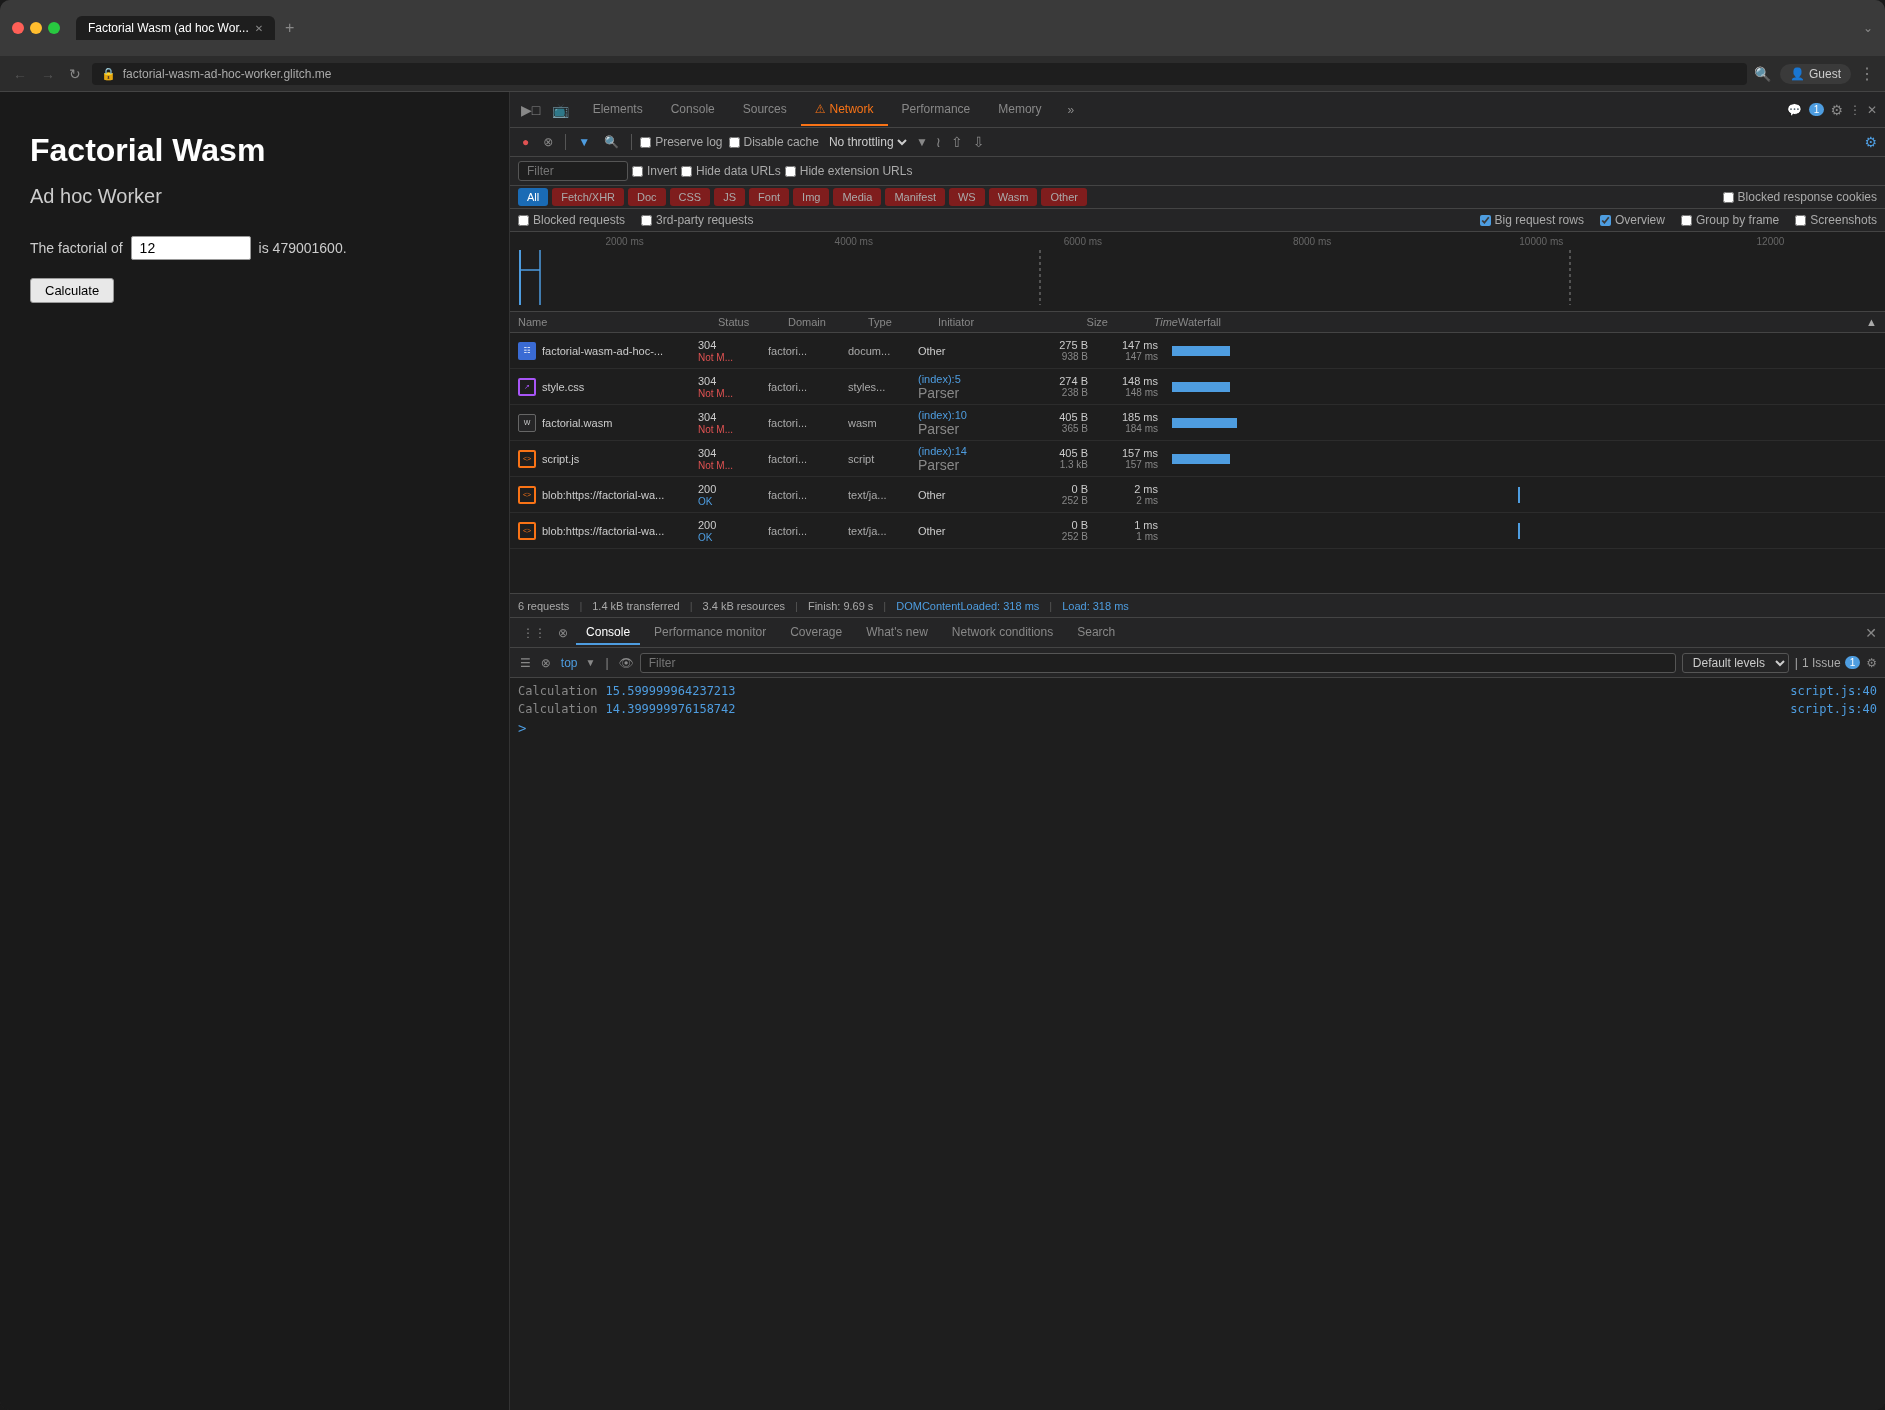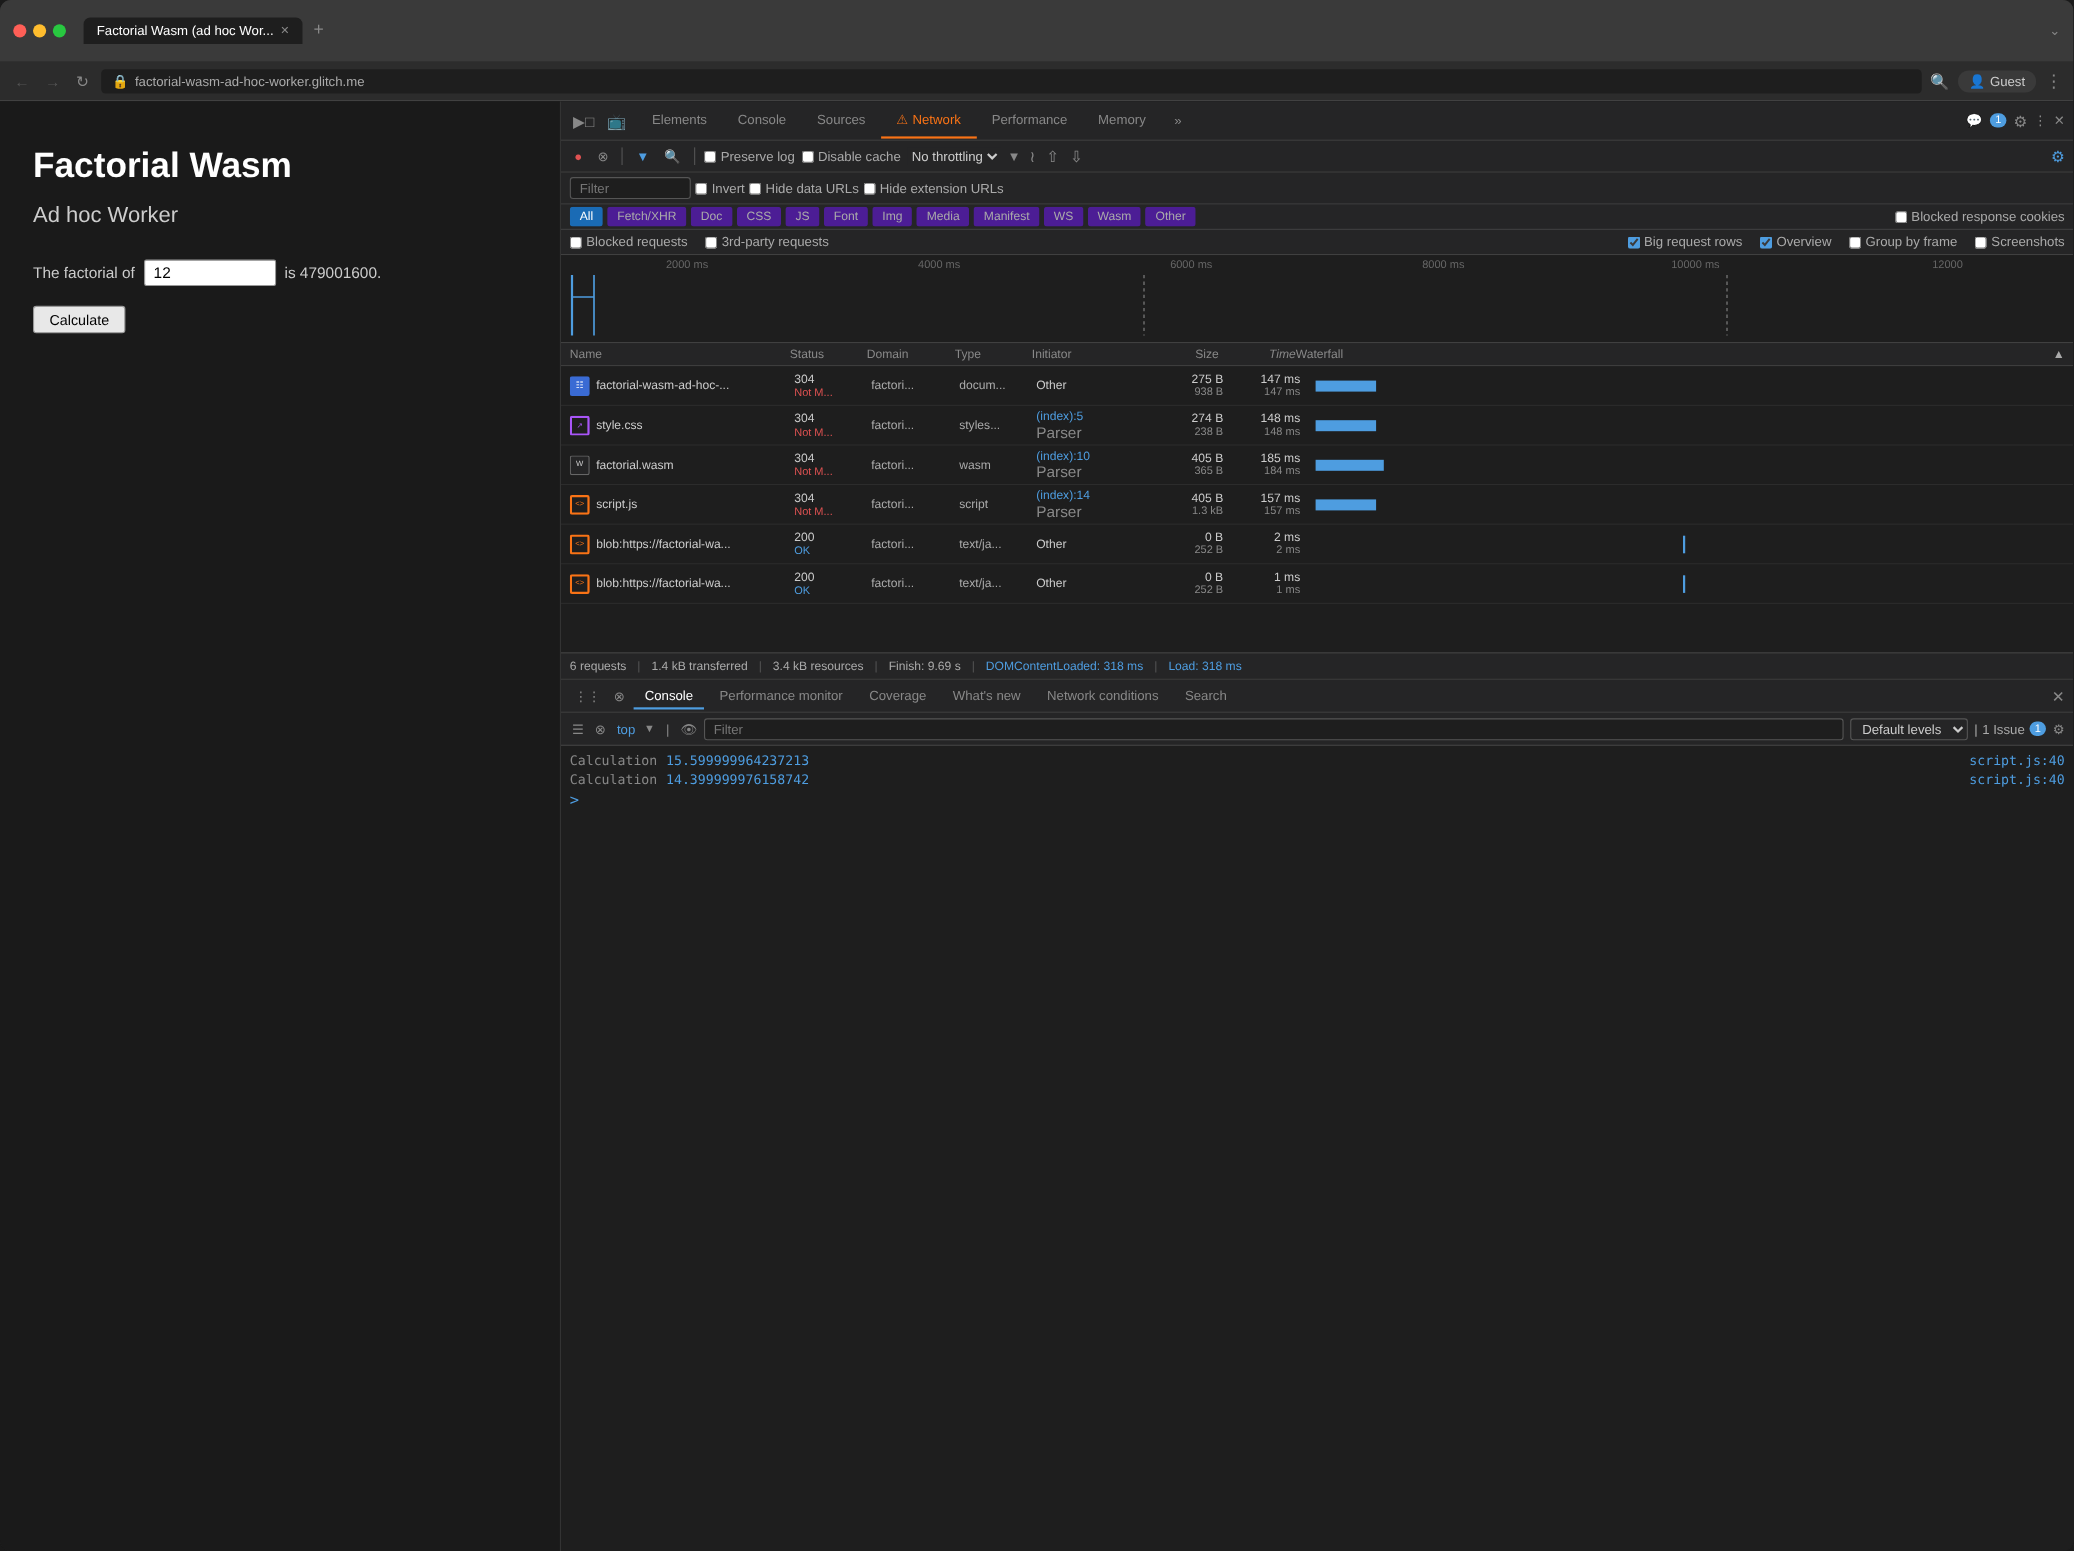--- a/index.html
+++ b/index.html
@@ -59,7 +59,7 @@
 
     
     .filter-bar { display: flex; align-items: center; padding: 4px 8px; border-bottom: 1px solid #444; background: #252526; gap: 4px; flex-wrap: wrap; }
-    .filter-chip { padding: 2px 8px; border-radius: 3px; font-size: 11px; cursor: pointer; background: #4c1d95; color: #aaa; border: 1px solid transparent; }
+    .filter-chip { padding: 2px 8px; border-radius: 3px; font-size: 11px; cursor: pointer; background: #7f1d1d; color: #aaa; border: 1px solid transparent; }
     .filter-chip.active { background: #1a6bb5; color: #fff; }
     .filter-input2 { background: #1e1e1e; border: 1px solid #555; color: #ccc; padding: 2px 8px; border-radius: 3px; font-size: 12px; width: 110px; }
     .filter-cb-label { display: flex; align-items: center; gap: 4px; color: #aaa; font-size: 12px; cursor: pointer; margin-left: auto; }

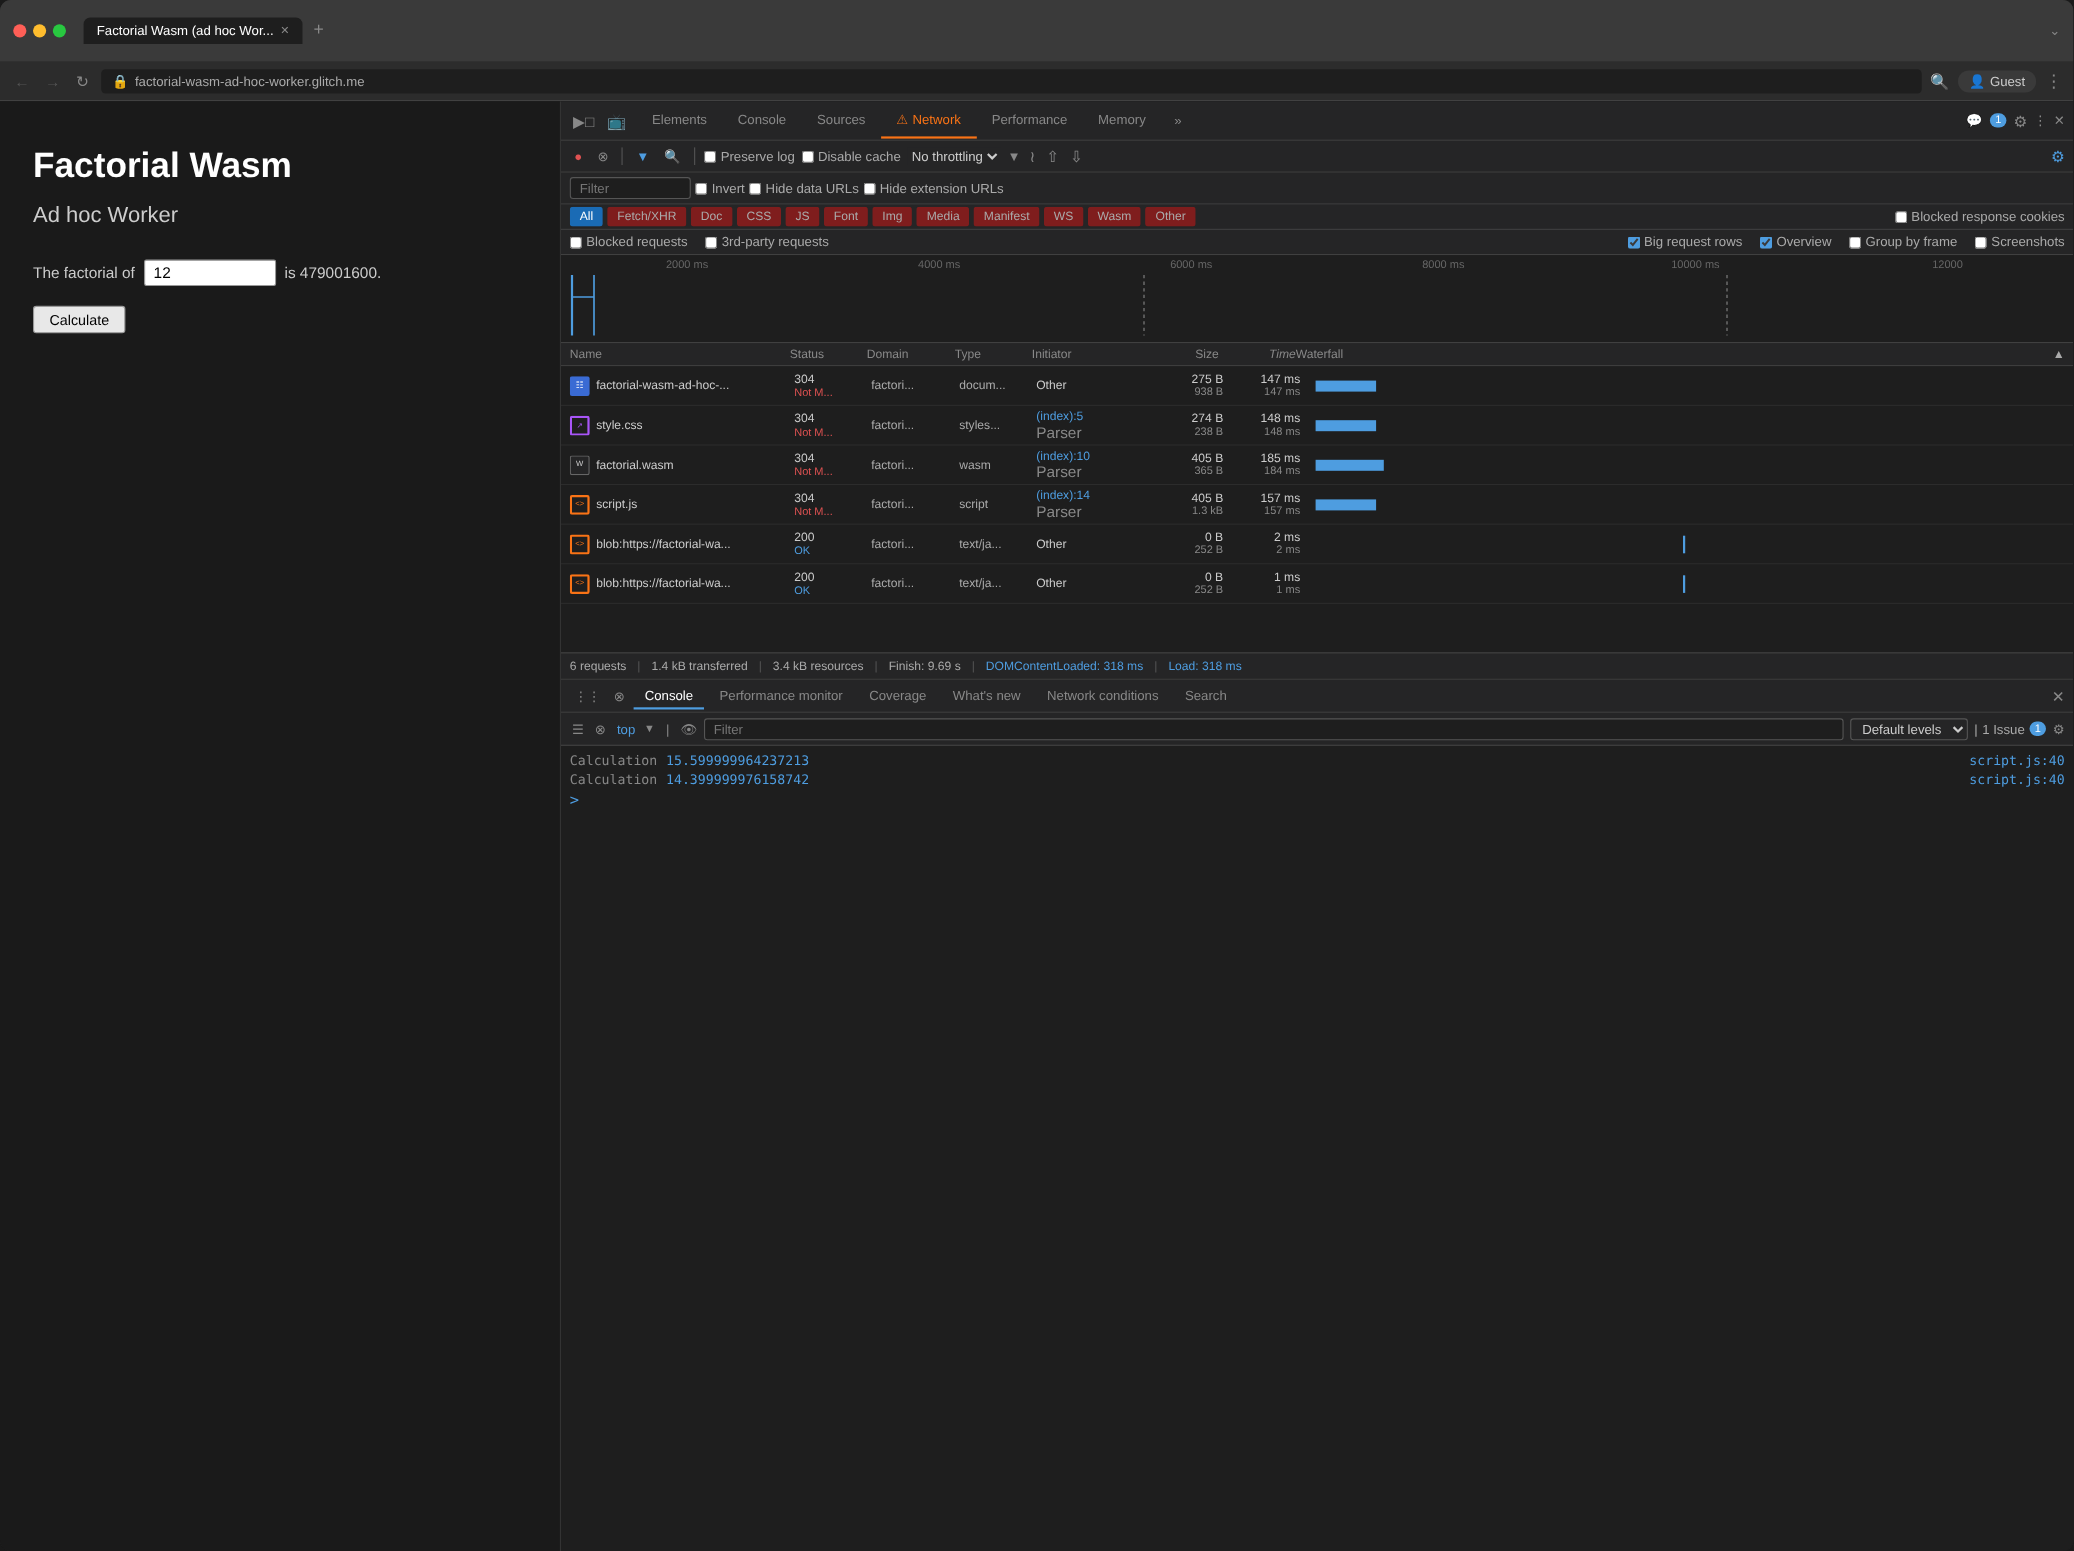--- a/index.html
+++ b/index.html
@@ -91,7 +91,7 @@
     .table-row { display: flex; align-items: center; padding: 2px 8px; border-bottom: 1px solid #2c2c2c; font-size: 11px; color: #ccc; min-height: 36px; }
     .row-icon { width: 18px; height: 18px; margin-right: 6px; flex-shrink: 0; }
     .row-name { flex: 0 0 180px; overflow: hidden; text-overflow: ellipsis; white-space: nowrap; display: flex; align-items: center; }
-    .row-status { width: 70px; min-width: 70px; margin-left: 24px; }
+    .row-status { width: 70px; min-width: 70px; }
     .status-main { color: #ccc; font-size: 11px; }
     .status-sub { color: #e05252; font-size: 10px; }
     .row-domain { width: 80px; min-width: 80px; overflow: hidden; text-overflow: ellipsis; white-space: nowrap; color: #aaa; }

